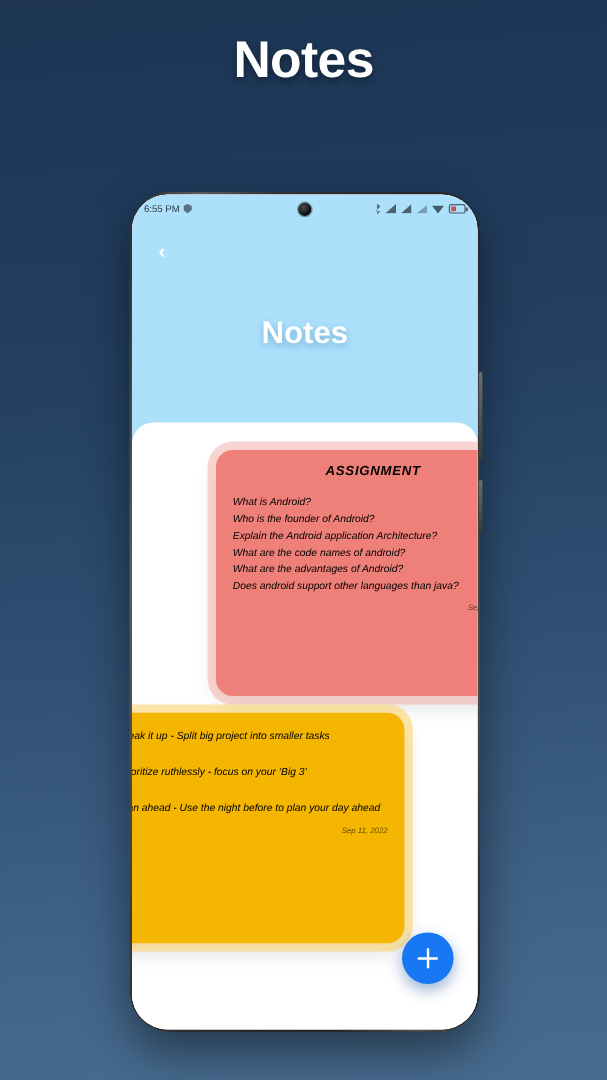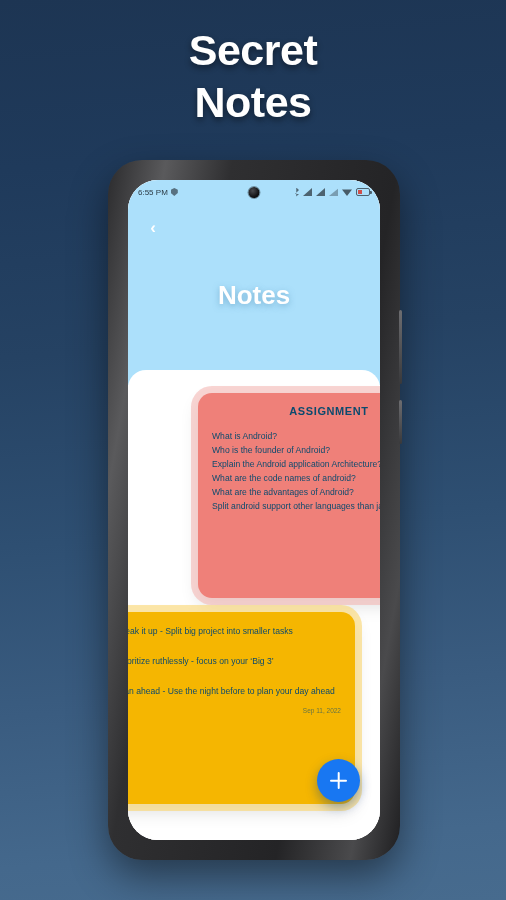--- a/index.html
+++ b/index.html
@@ -207,7 +207,6 @@
 <body>
 
 <div class="promo">
-  <span class="promo-line">Secret</span>
   <span class="promo-line">Notes</span>
 </div>
 

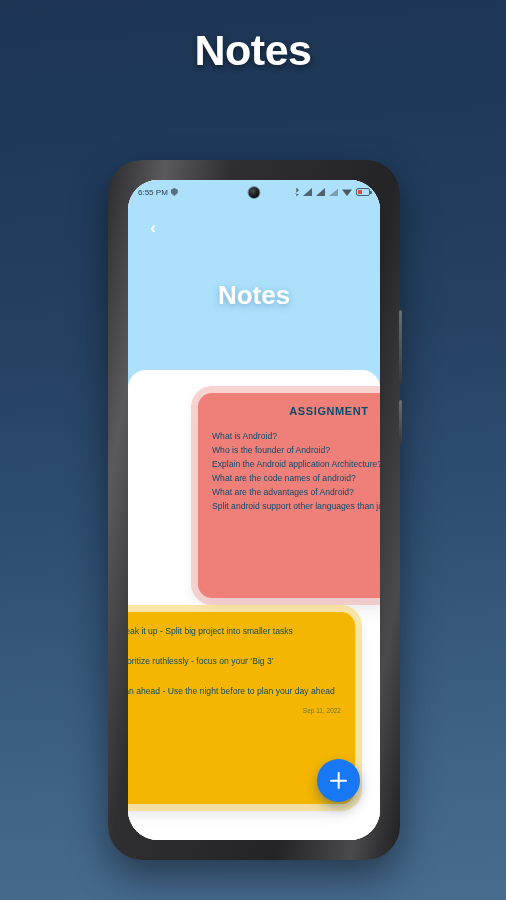--- a/index.html
+++ b/index.html
@@ -36,7 +36,7 @@
     width:292px; height:700px;
     background:linear-gradient(100deg,#2b2b2d 0%,#5a5a5c 14%,#2f2f31 30%,#242426 70%,#4a4a4c 88%,#1e1e20 100%);
     border-radius:34px;
-    padding:20px;
+    padding:2px;
     box-shadow:0 16px 38px rgba(0,0,0,.45);
   }
   .phone-inner{

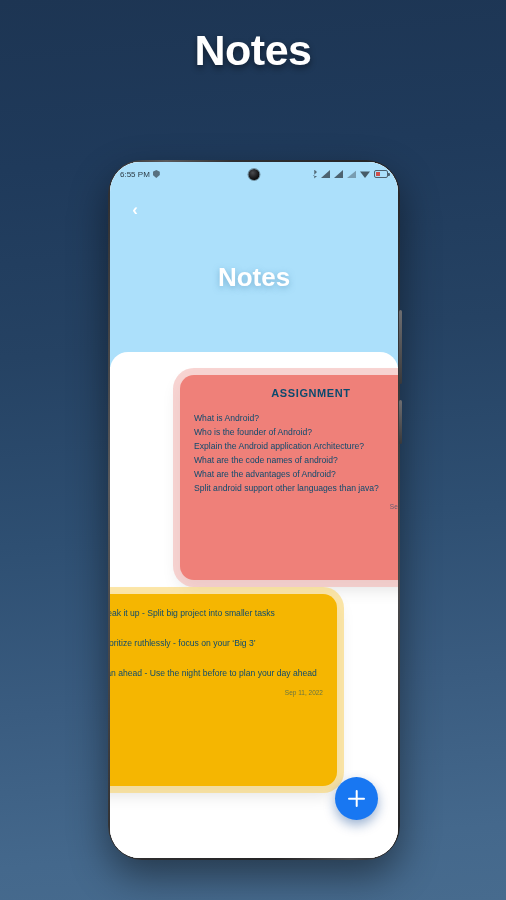--- a/index.html
+++ b/index.html
@@ -149,7 +149,8 @@
     position:absolute;
     border-radius:14px;
     padding:12px 14px 16px;
-    color:#0c4a6e;
+    color:#000000;
+    font-style:italic;
   }
   .note-title{
     text-align:center;

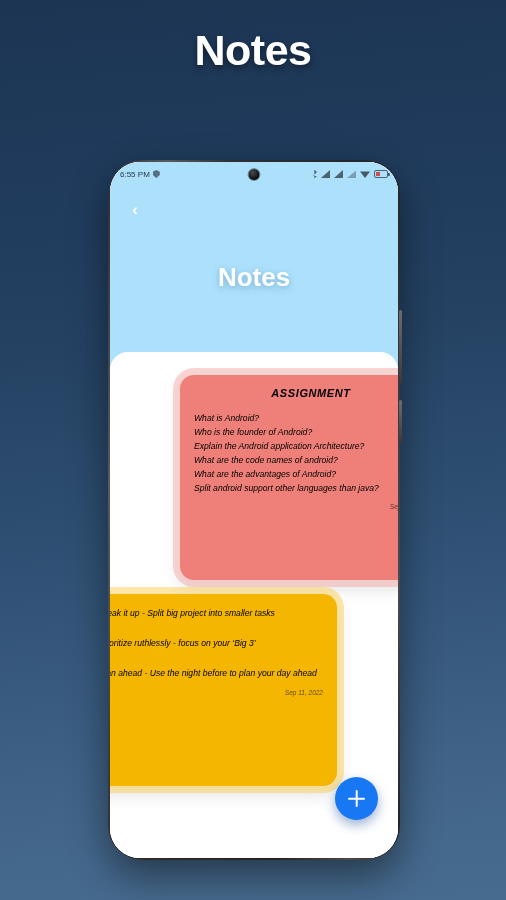--- a/index.html
+++ b/index.html
@@ -249,7 +249,7 @@
 Explain the Android application Architecture?
 What are the code names of android?
 What are the advantages of Android?
-Split android support other languages than java?</div>
+Does android support other languages than java?</div>
         <div class="note-date">Sep 11, 2022</div>
       </div>
 

